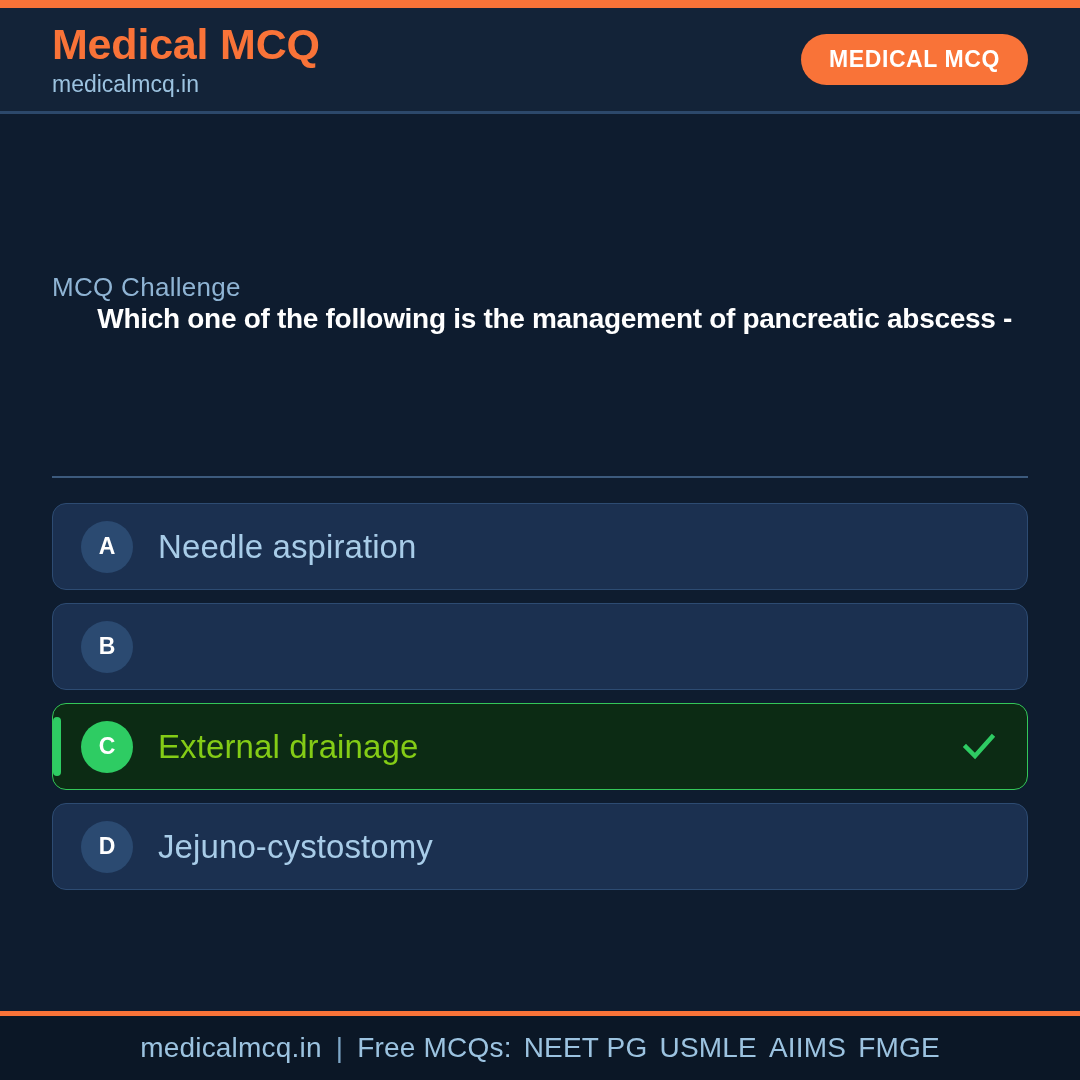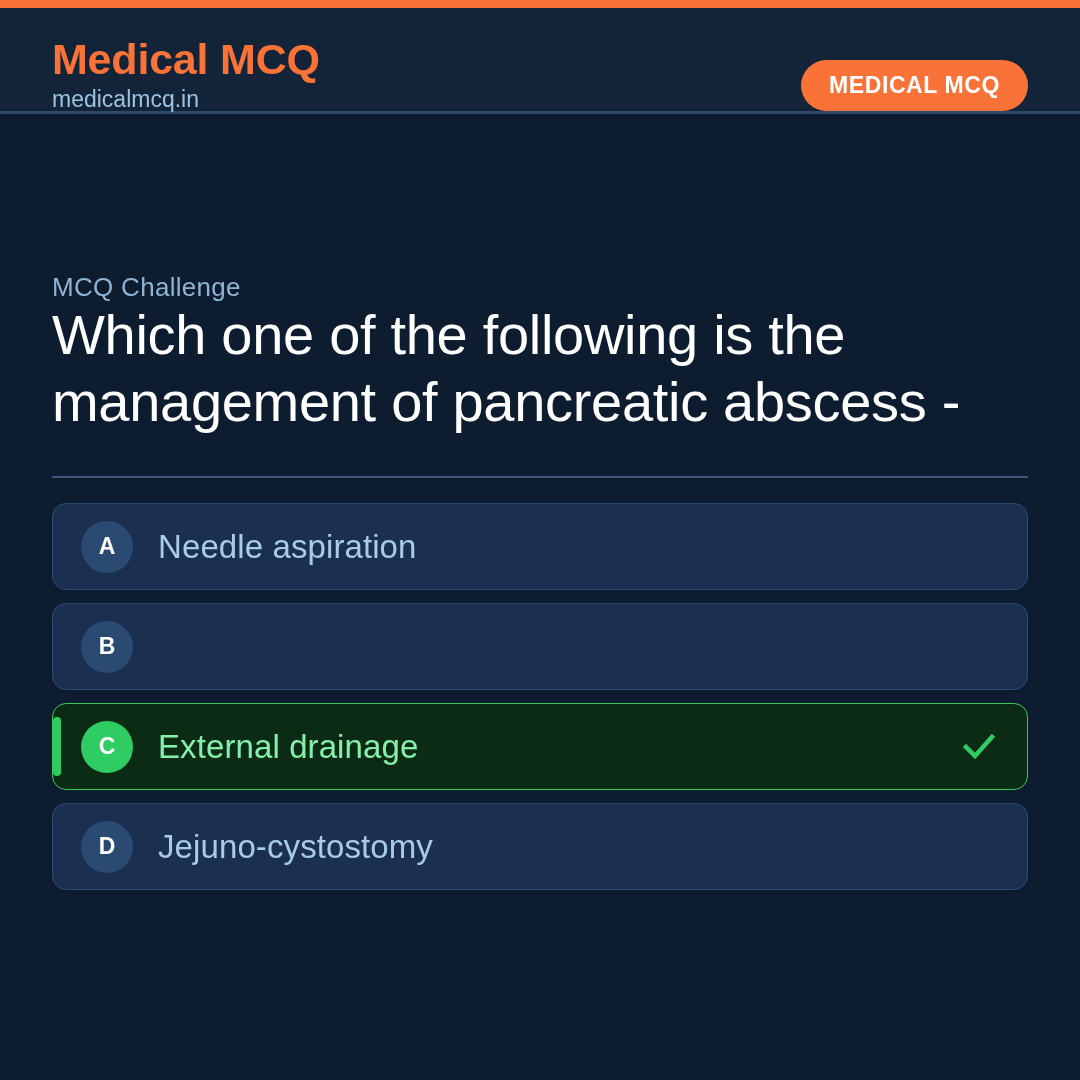--- a/index.html
+++ b/index.html
@@ -40,7 +40,7 @@
     background: #132338;
     border-bottom: 3px solid #2c486b;
     display: flex;
-    align-items: flex-end;
+    align-items: center;
     justify-content: space-between;
     padding: 0 52px;
     box-sizing: border-box;

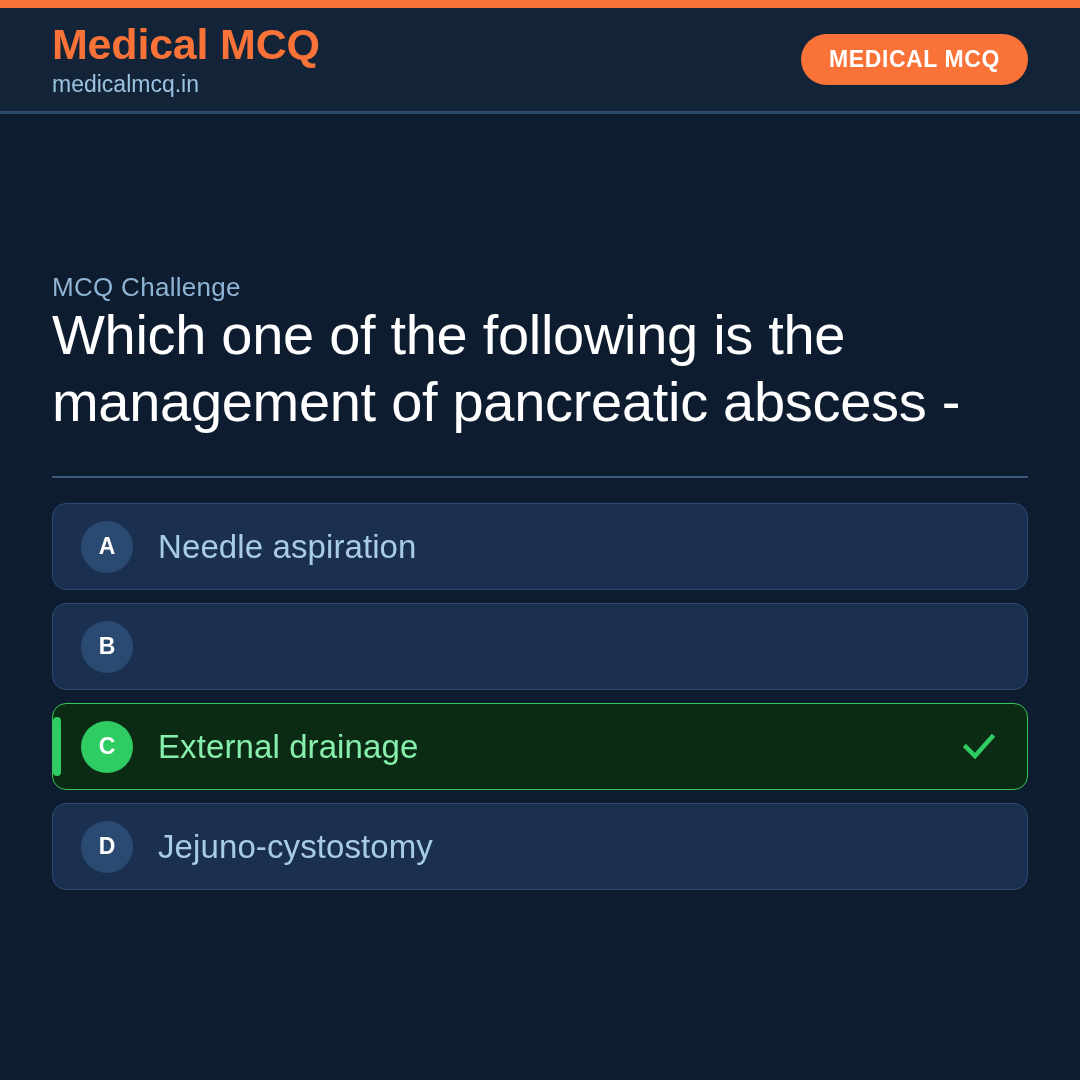--- a/index.html
+++ b/index.html
@@ -96,11 +96,12 @@
     top: 188px;
     left: 52px;
     width: 960px;
-    font-size: 56px;
+    font-size: 28px;
     line-height: 1.19;
-    font-weight: normal;
+    font-weight: bold;
     color: #ffffff;
     letter-spacing: -0.3px;
+    text-align: right;
   }
 
   .q-divider {

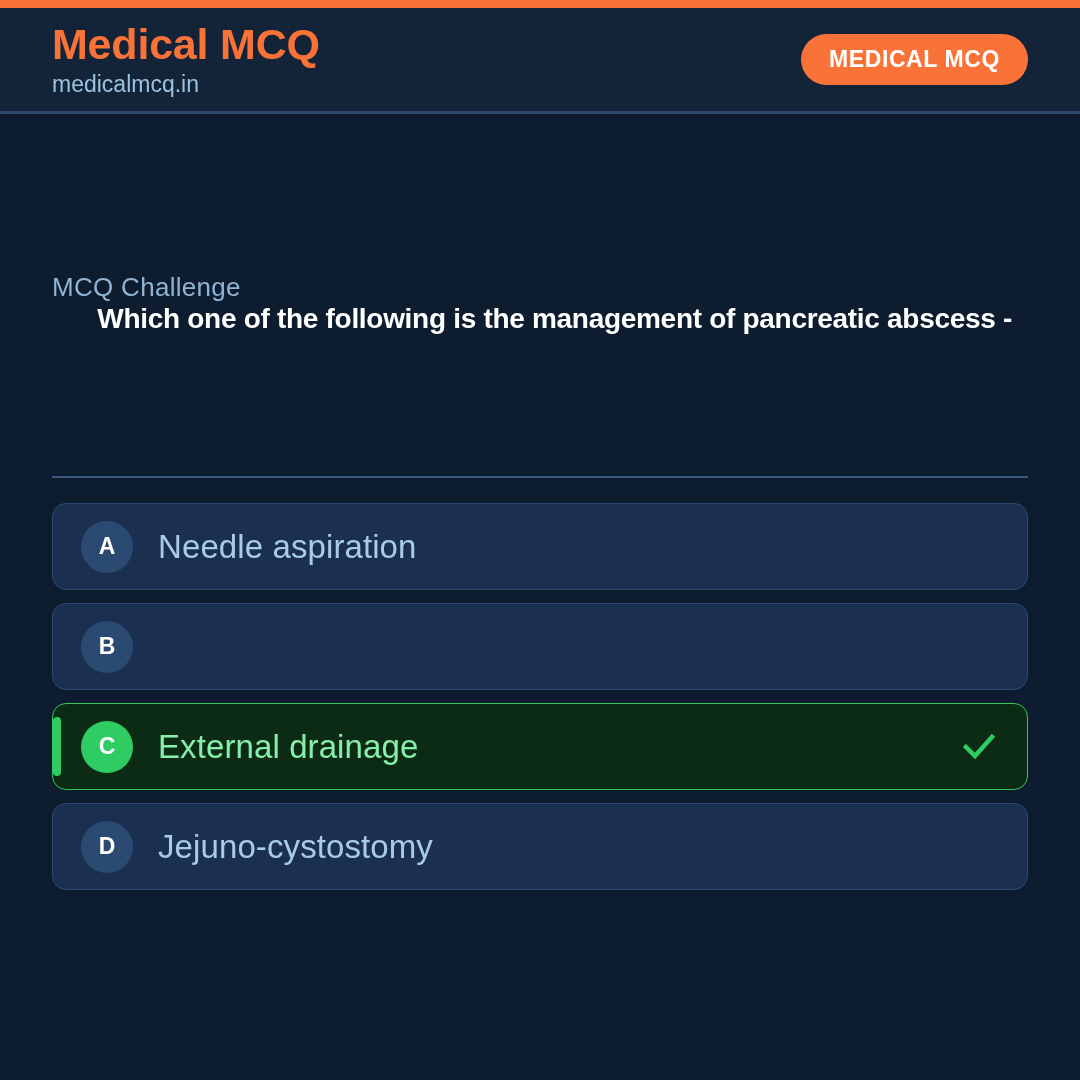--- a/index.html
+++ b/index.html
@@ -173,7 +173,7 @@
     color: #ffffff;
   }
   .option.correct .opt-text {
-    color: #86efac;
+    color: #84cc16;
   }
   .correct-bar {
     position: absolute;

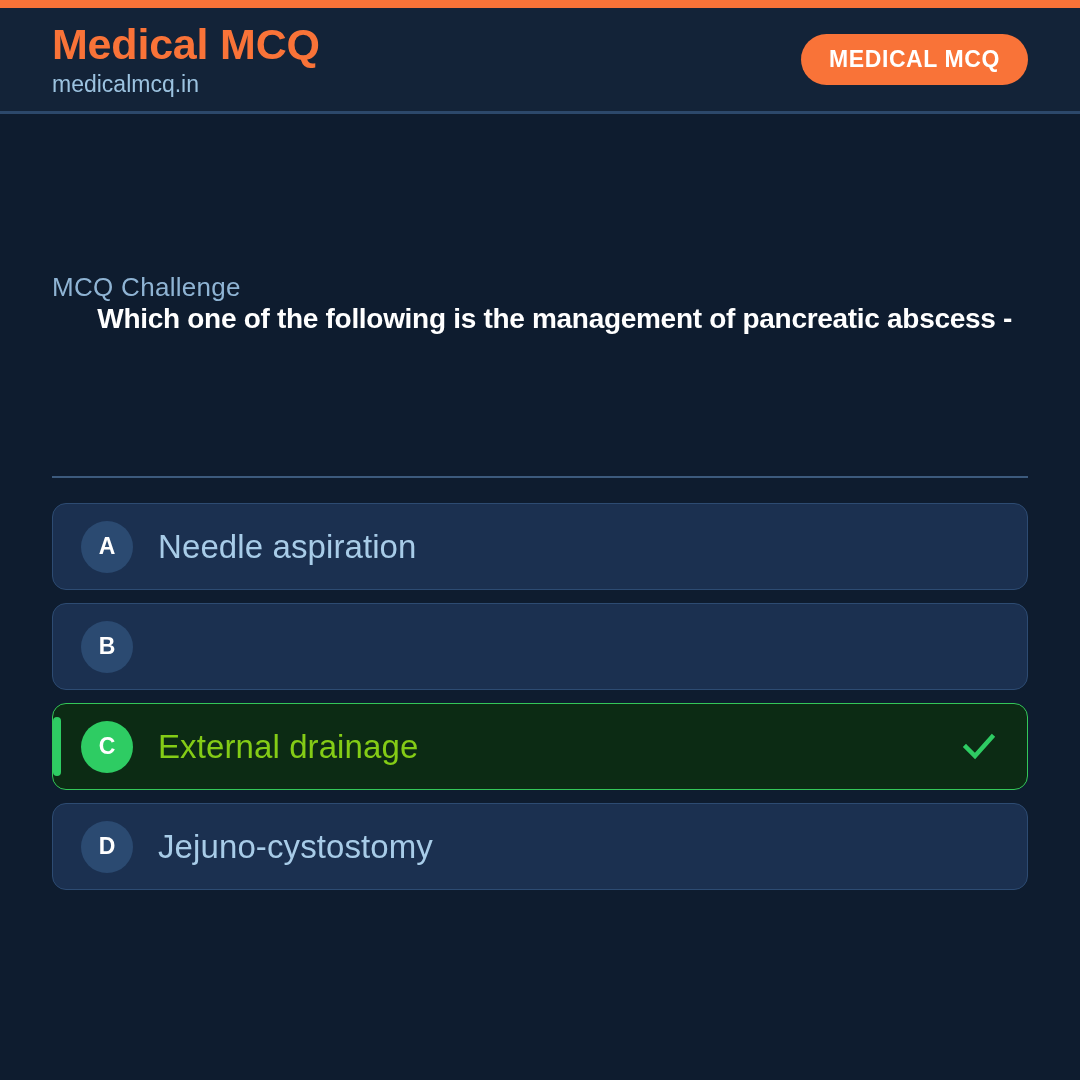--- a/index.html
+++ b/index.html
@@ -267,6 +267,11 @@
     </div>
   </div>
 
+  <div class="footer">
+    <div class="footer-text">
+      <span>medicalmcq.in</span><span class="footer-sep">|</span><span>Free MCQs:</span><span class="footer-tag">NEET PG</span><span class="footer-tag">USMLE</span><span class="footer-tag">AIIMS</span><span class="footer-tag">FMGE</span>
+    </div>
+  </div>
 
 </div>
 

